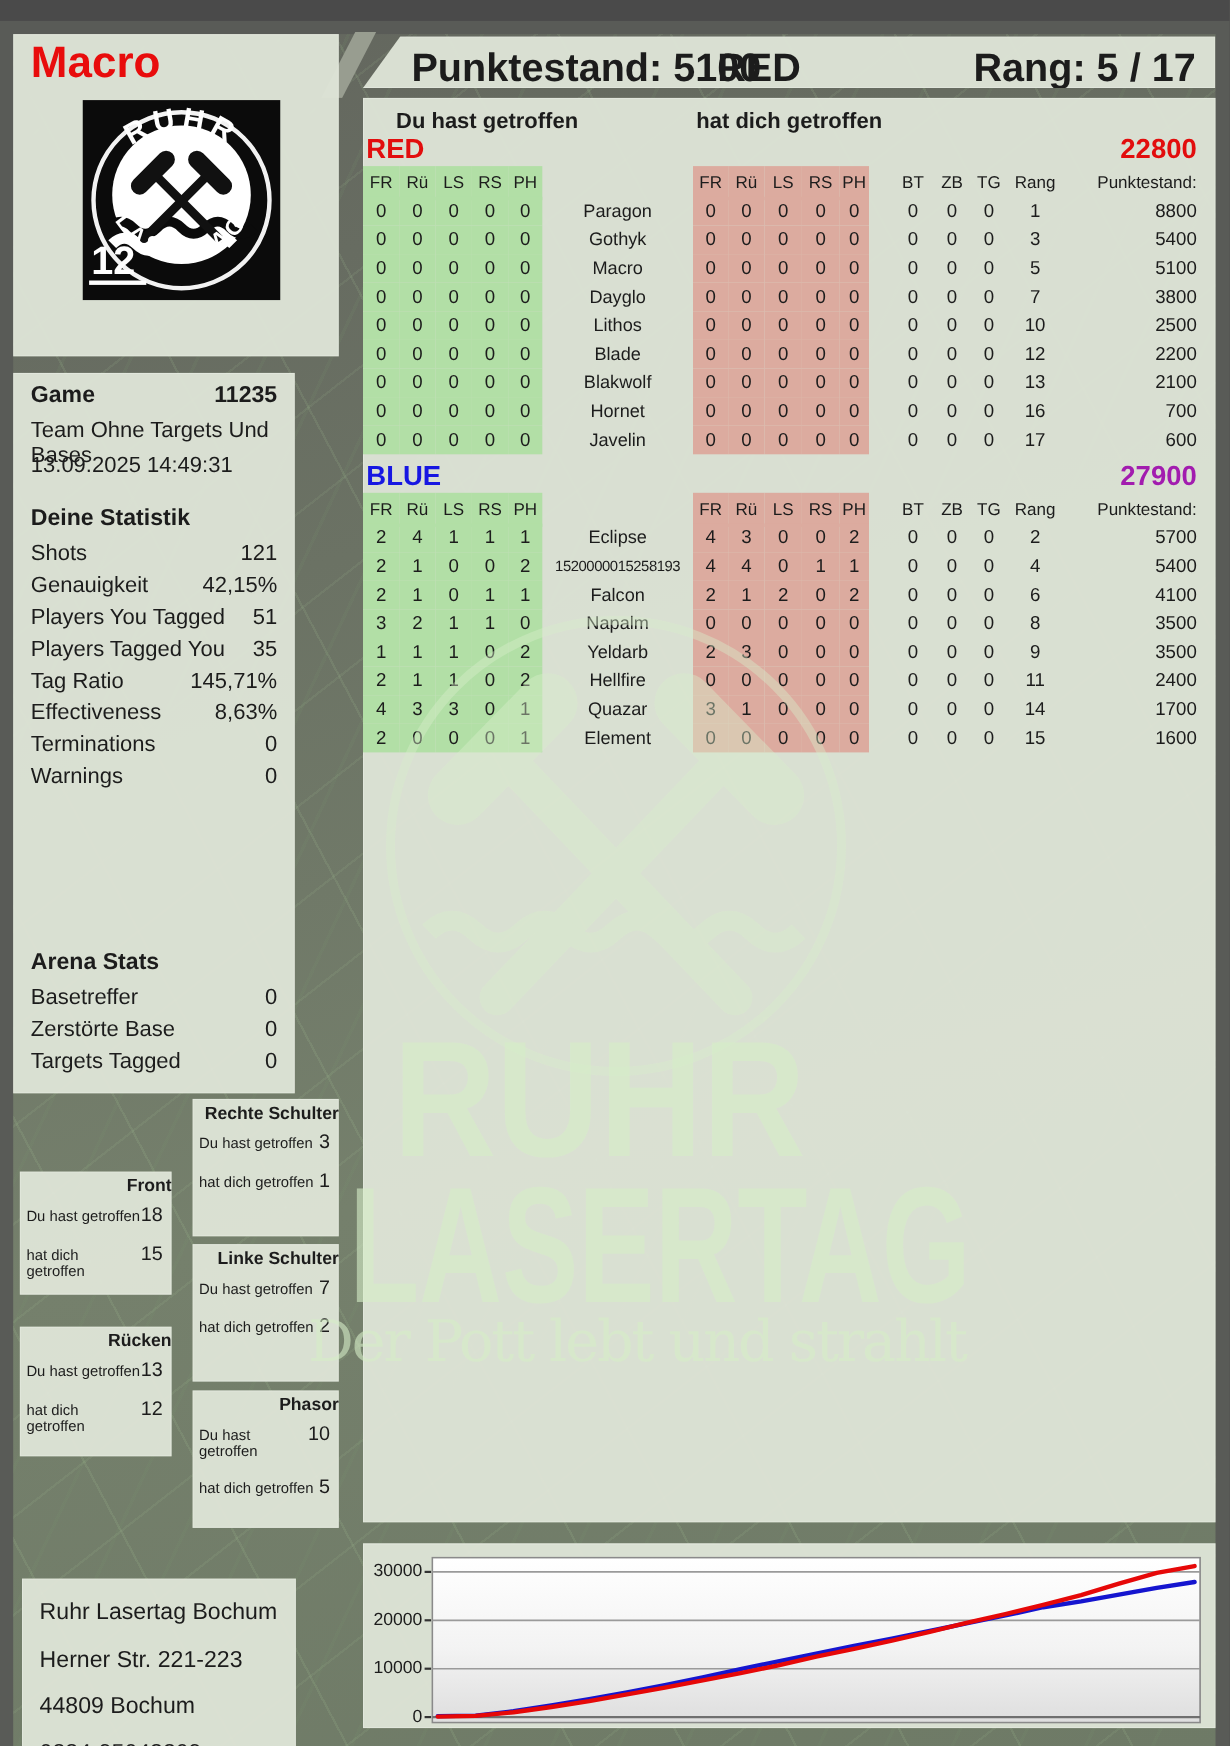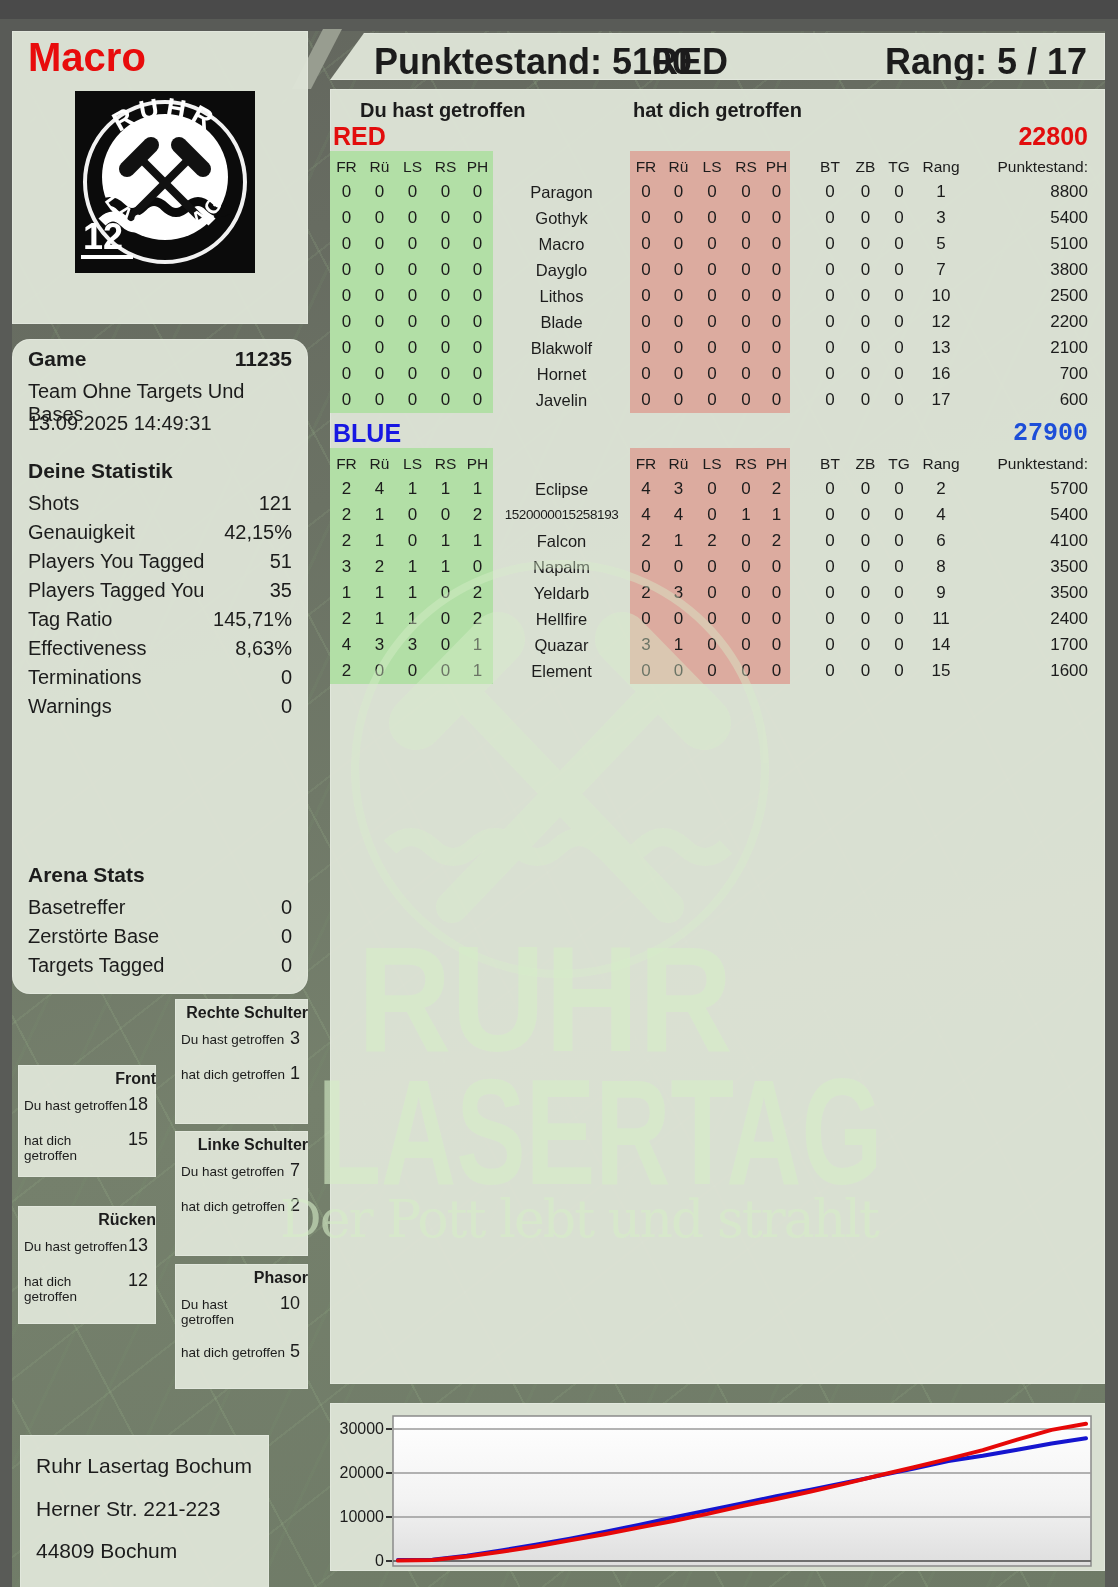--- a/index.html
+++ b/index.html
@@ -18,7 +18,7 @@
   #title-panel{left:12px;top:12px;width:296px;height:293px;}
   #macro-name{position:absolute;left:16px;top:4px;font-size:40px;font-weight:bold;color:#e80c0c;}
   #club-logo{position:absolute;left:63px;top:60px;}
-  #stats-panel{left:12px;top:320px;width:296px;height:655px;font-size:20px;border-radius:18px;}
+  #stats-panel{left:12px;top:320px;width:256px;height:655px;font-size:20px;}
   .fx{display:flex;justify-content:space-between;}
   #game-line{position:absolute;left:16px;right:16px;top:8px;font-weight:bold;font-size:21px;}
   #mode-line{position:absolute;left:16px;right:16px;top:41px;}

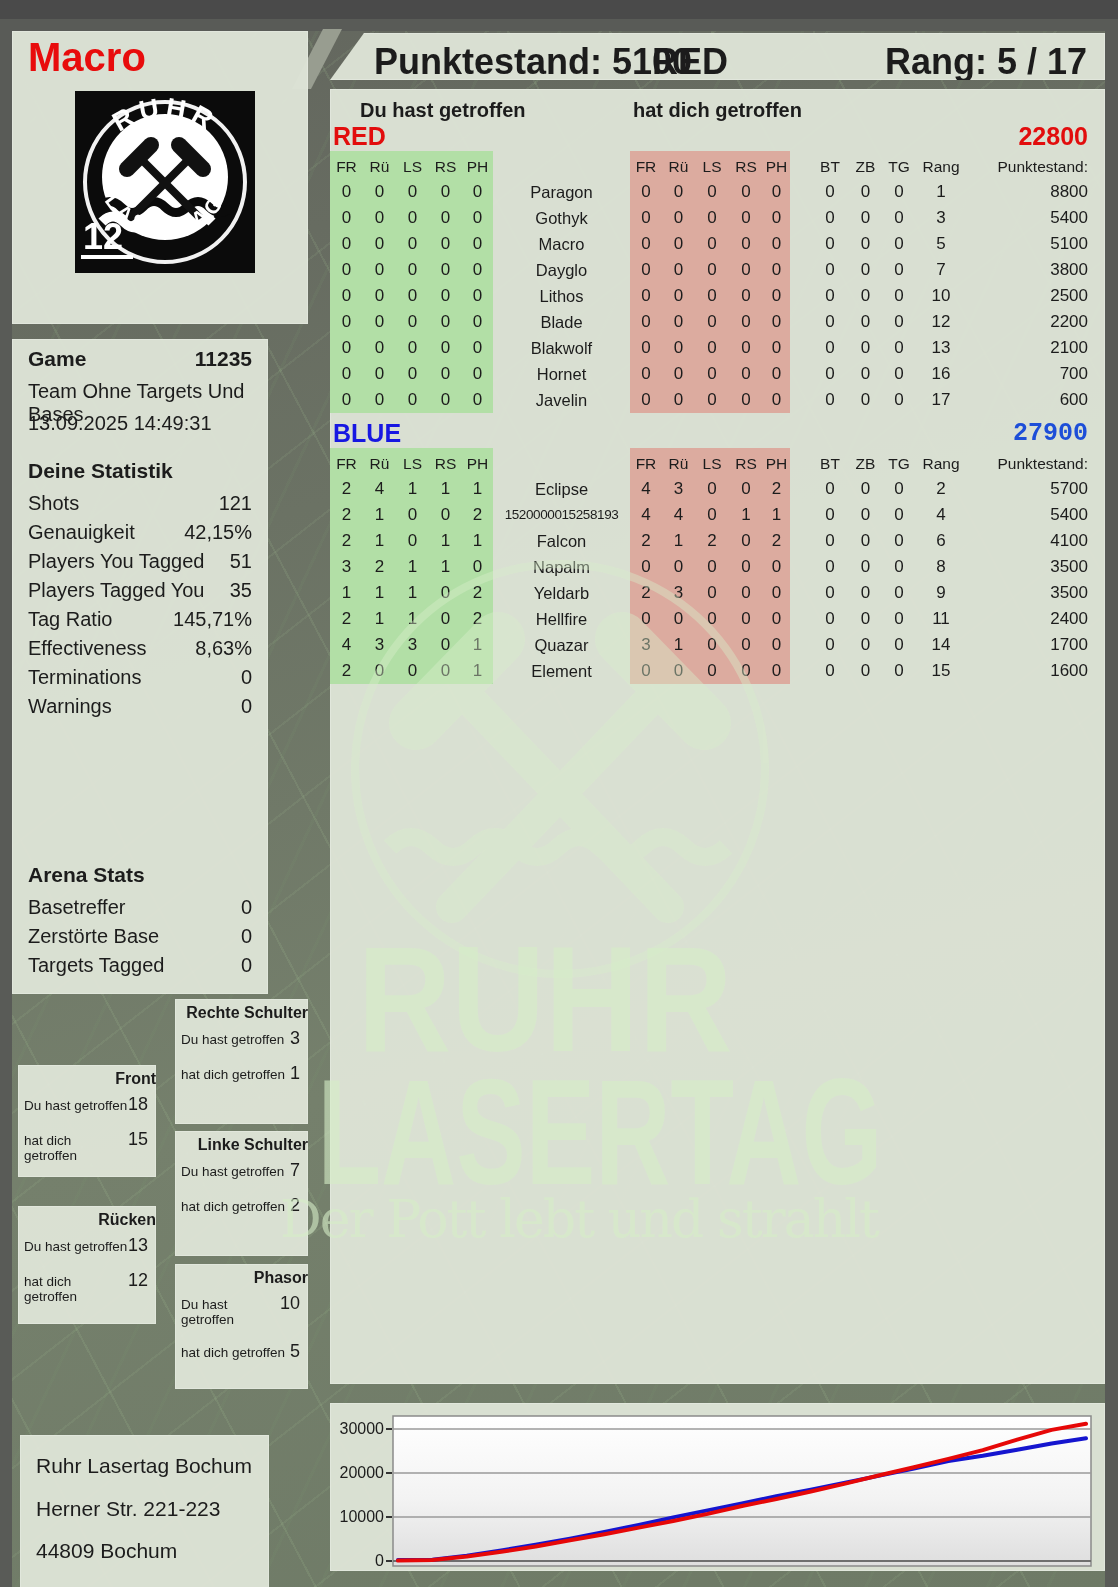--- a/index.html
+++ b/index.html
@@ -448,7 +448,7 @@
         </div>
         <div class="team-row" style="margin-top: 6px;">
           <span class="" style="color: rgb(23, 23, 226);">BLUE</span>
-          <span class="" style="color: #1d4ed8; font-family: Liberation Mono, monospace;">27900</span>
+          <span class="" style="color: #a21caf;">27900</span>
         </div>
         <div class="srow hd">
           <span class="c g">FR</span>

